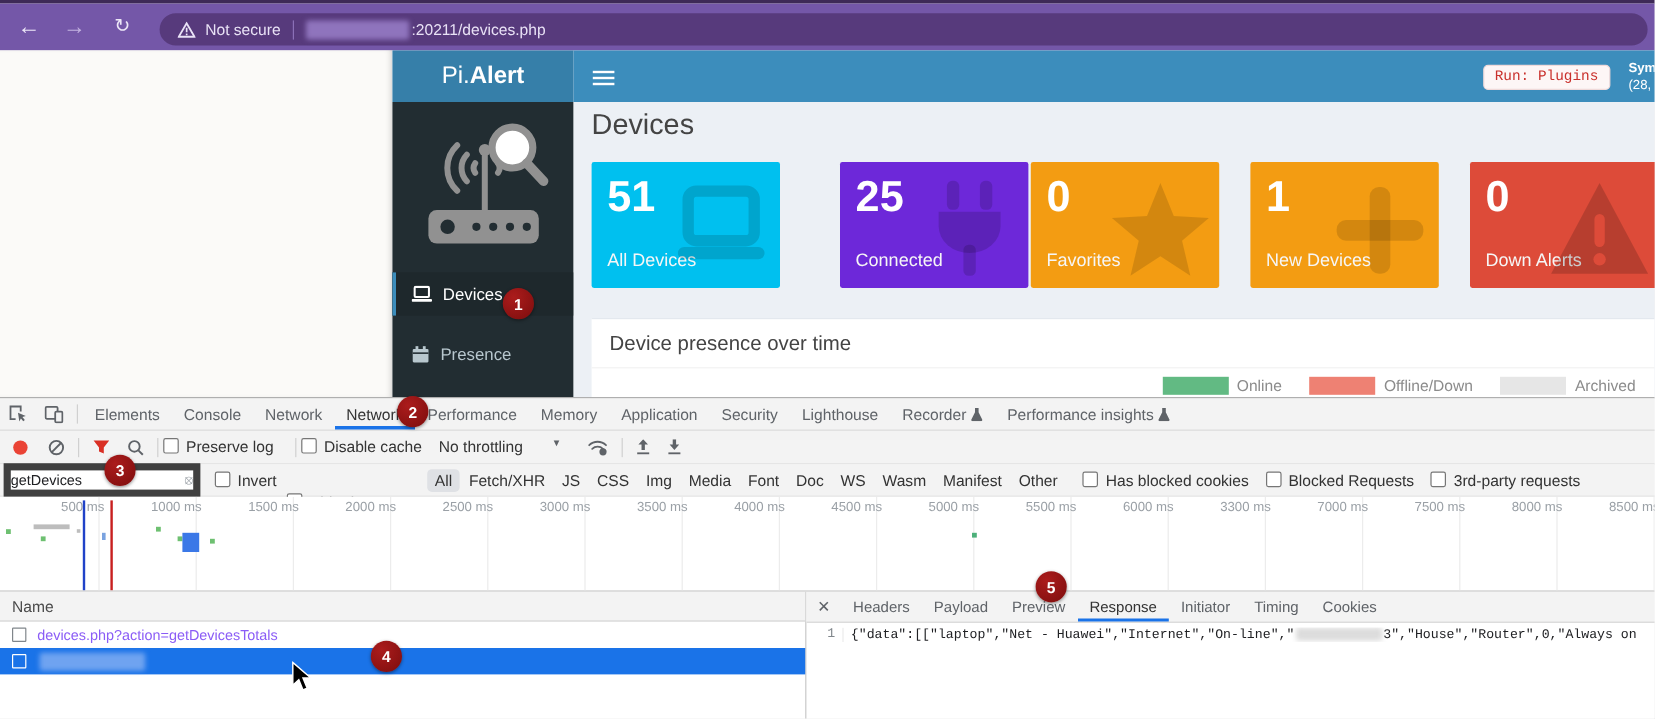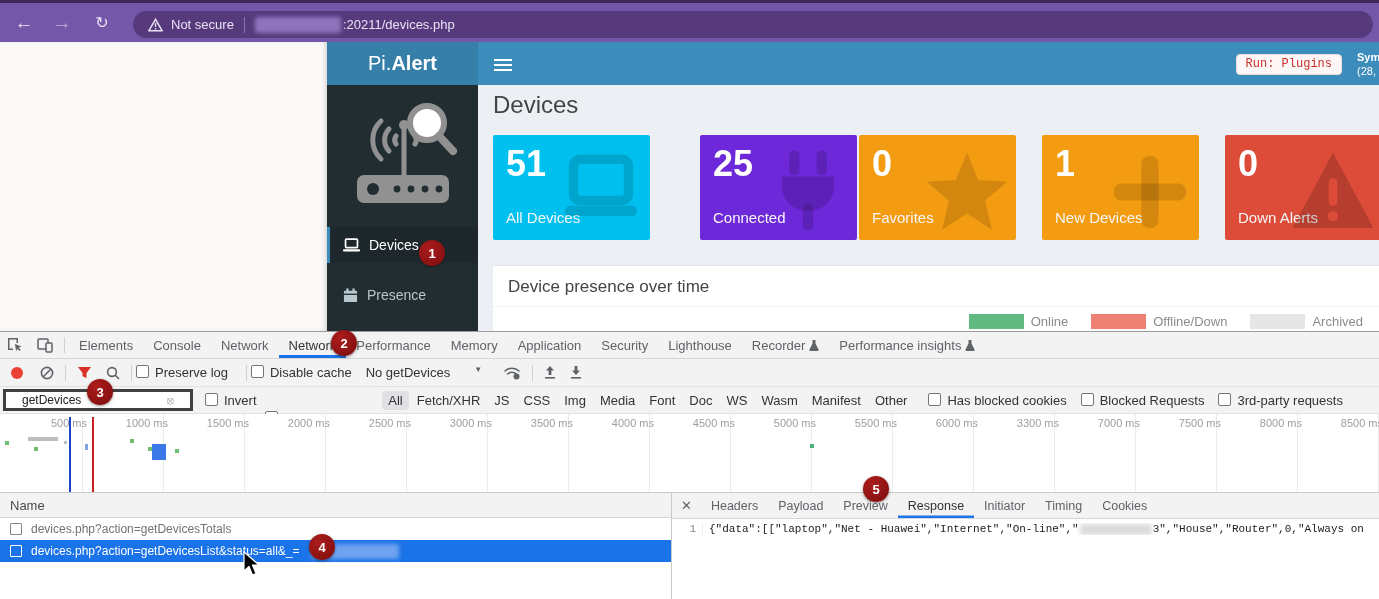--- a/index.html
+++ b/index.html
@@ -331,7 +331,7 @@
         <span>Disable cache</span>
       </label>
       <span class="tb-item">
-        <span>No getDevices</span>
+        <span>No throttling</span>
         <span class="dd-arrow">▼</span>
       </span>
       <span class="dt-ic">

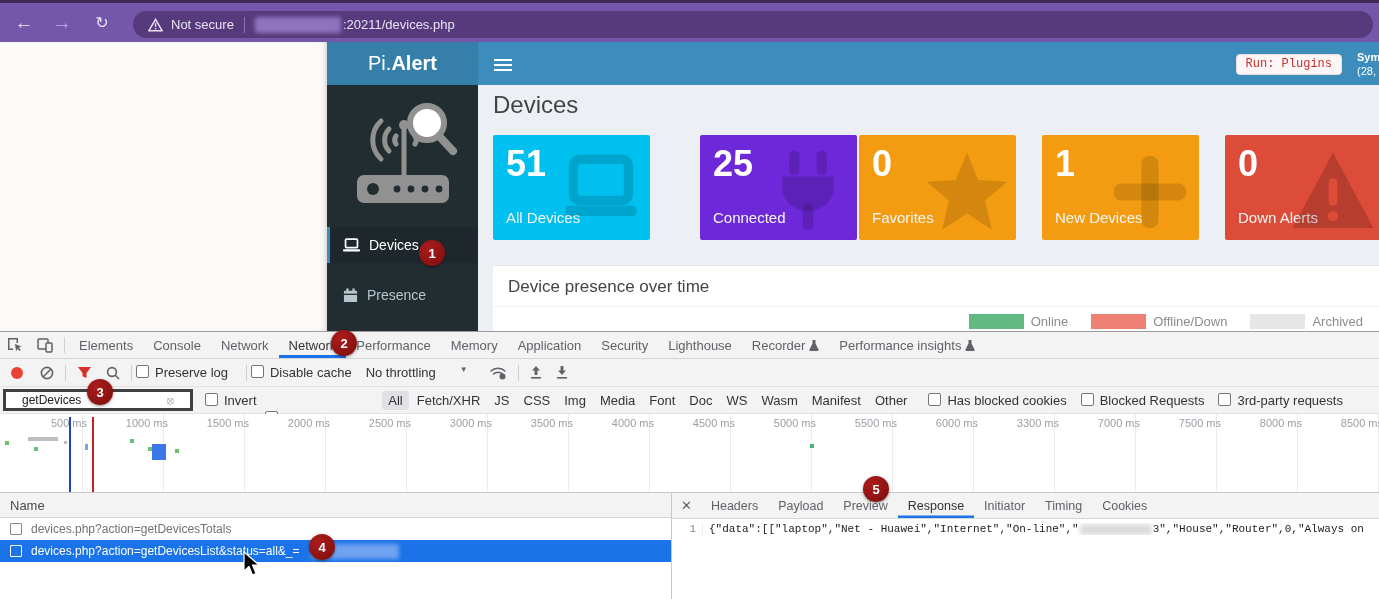--- a/index.html
+++ b/index.html
@@ -70,8 +70,8 @@
   .dd-arrow{font-size:8px;color:#5f6368;margin-left:18px;}
 
   .dt-filter{height:26px;background:#f3f3f3;border-bottom:1px solid #e2e2e2;display:flex;align-items:center;font-size:13px;color:#333;}
-  .filter-box{width:152px;height:16px;border:3px solid #404040;background:#fff;margin-left:3px;
-    display:flex;align-items:center;font-size:12px;padding:0 16px;color:#202124;}
+  .filter-box{width:152px;height:16px;border:6px solid #404040;background:#fff;margin-left:3px;
+    display:flex;align-items:center;font-size:12px;padding:0 0;color:#202124;}
   .filter-box .x{margin-left:auto;color:#9aa0a6;font-size:11px;}
   .ftype{padding:2px 6px;margin:0 1px;color:#333;}
   .ftype.selected-pill{background:#dfe1e5;border-radius:4px;}

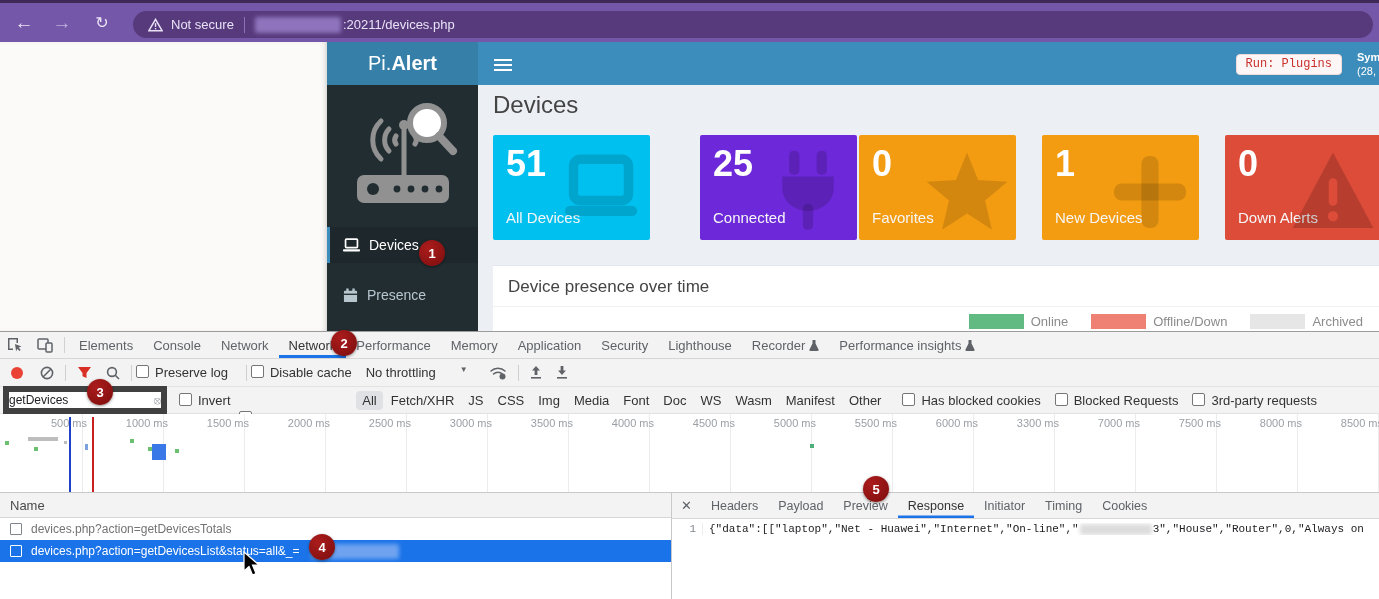--- a/index.html
+++ b/index.html
@@ -85,7 +85,7 @@
   .req-panel{width:672px;border-right:1px solid #c9c9c9;box-sizing:border-box;}
   .req-head{height:25px;background:#f3f3f3;border-bottom:1px solid #d6d6d6;display:flex;align-items:center;
     padding-left:10px;font-size:13px;color:#4a4a4a;box-sizing:border-box;}
-  .req-row{height:22px;display:flex;align-items:center;gap:9px;padding-left:10px;font-size:12px;color:#737373;}
+  .req-row{height:22px;display:flex;align-items:center;gap:9px;padding-left:10px;font-size:12px;color:#8b5cf6;}
   .req-row .sq{width:10px;height:10px;border:1px solid #80868b;border-radius:1px;flex:none;}
   .req-row.selected{background:#1a73e8;color:#fff;}
   .req-row.selected .sq{border-color:#fff;}

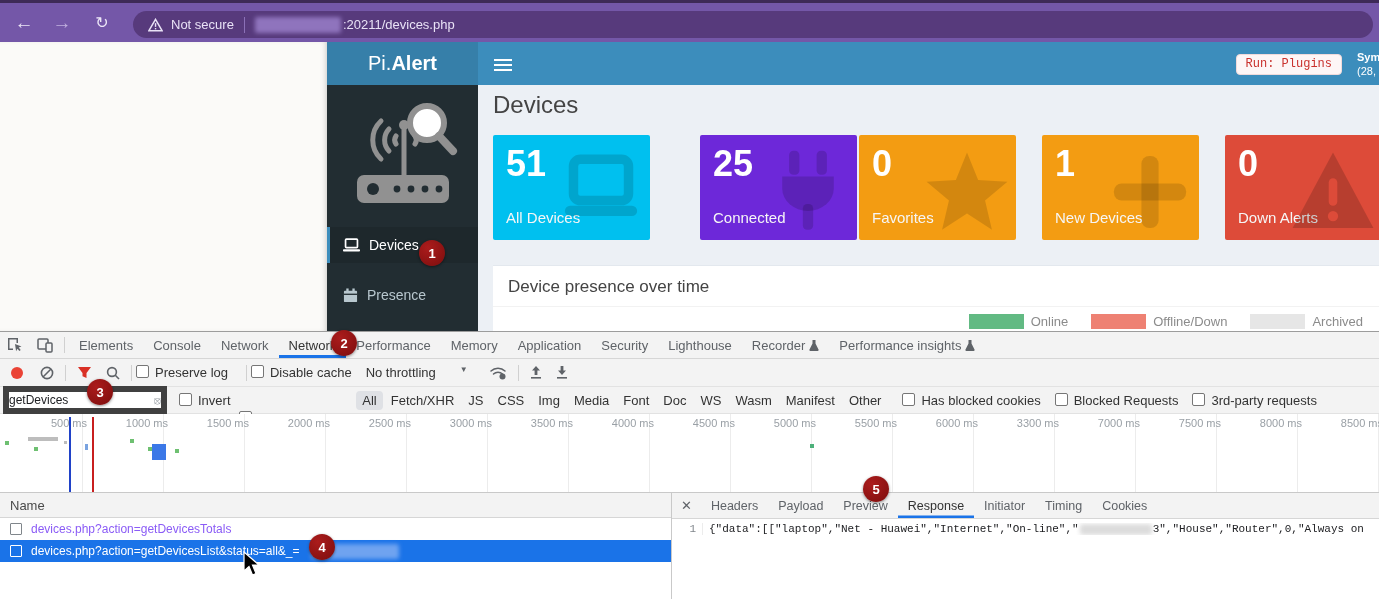--- a/index.html
+++ b/index.html
@@ -469,7 +469,6 @@
         </div>
         <div class="req-row selected">
           <span class="sq"></span>
-          <span>devices.php?action=getDevicesList&amp;status=all&amp;_=</span>
           <span class="redact row-redact"></span>
         </div>
       </div>

